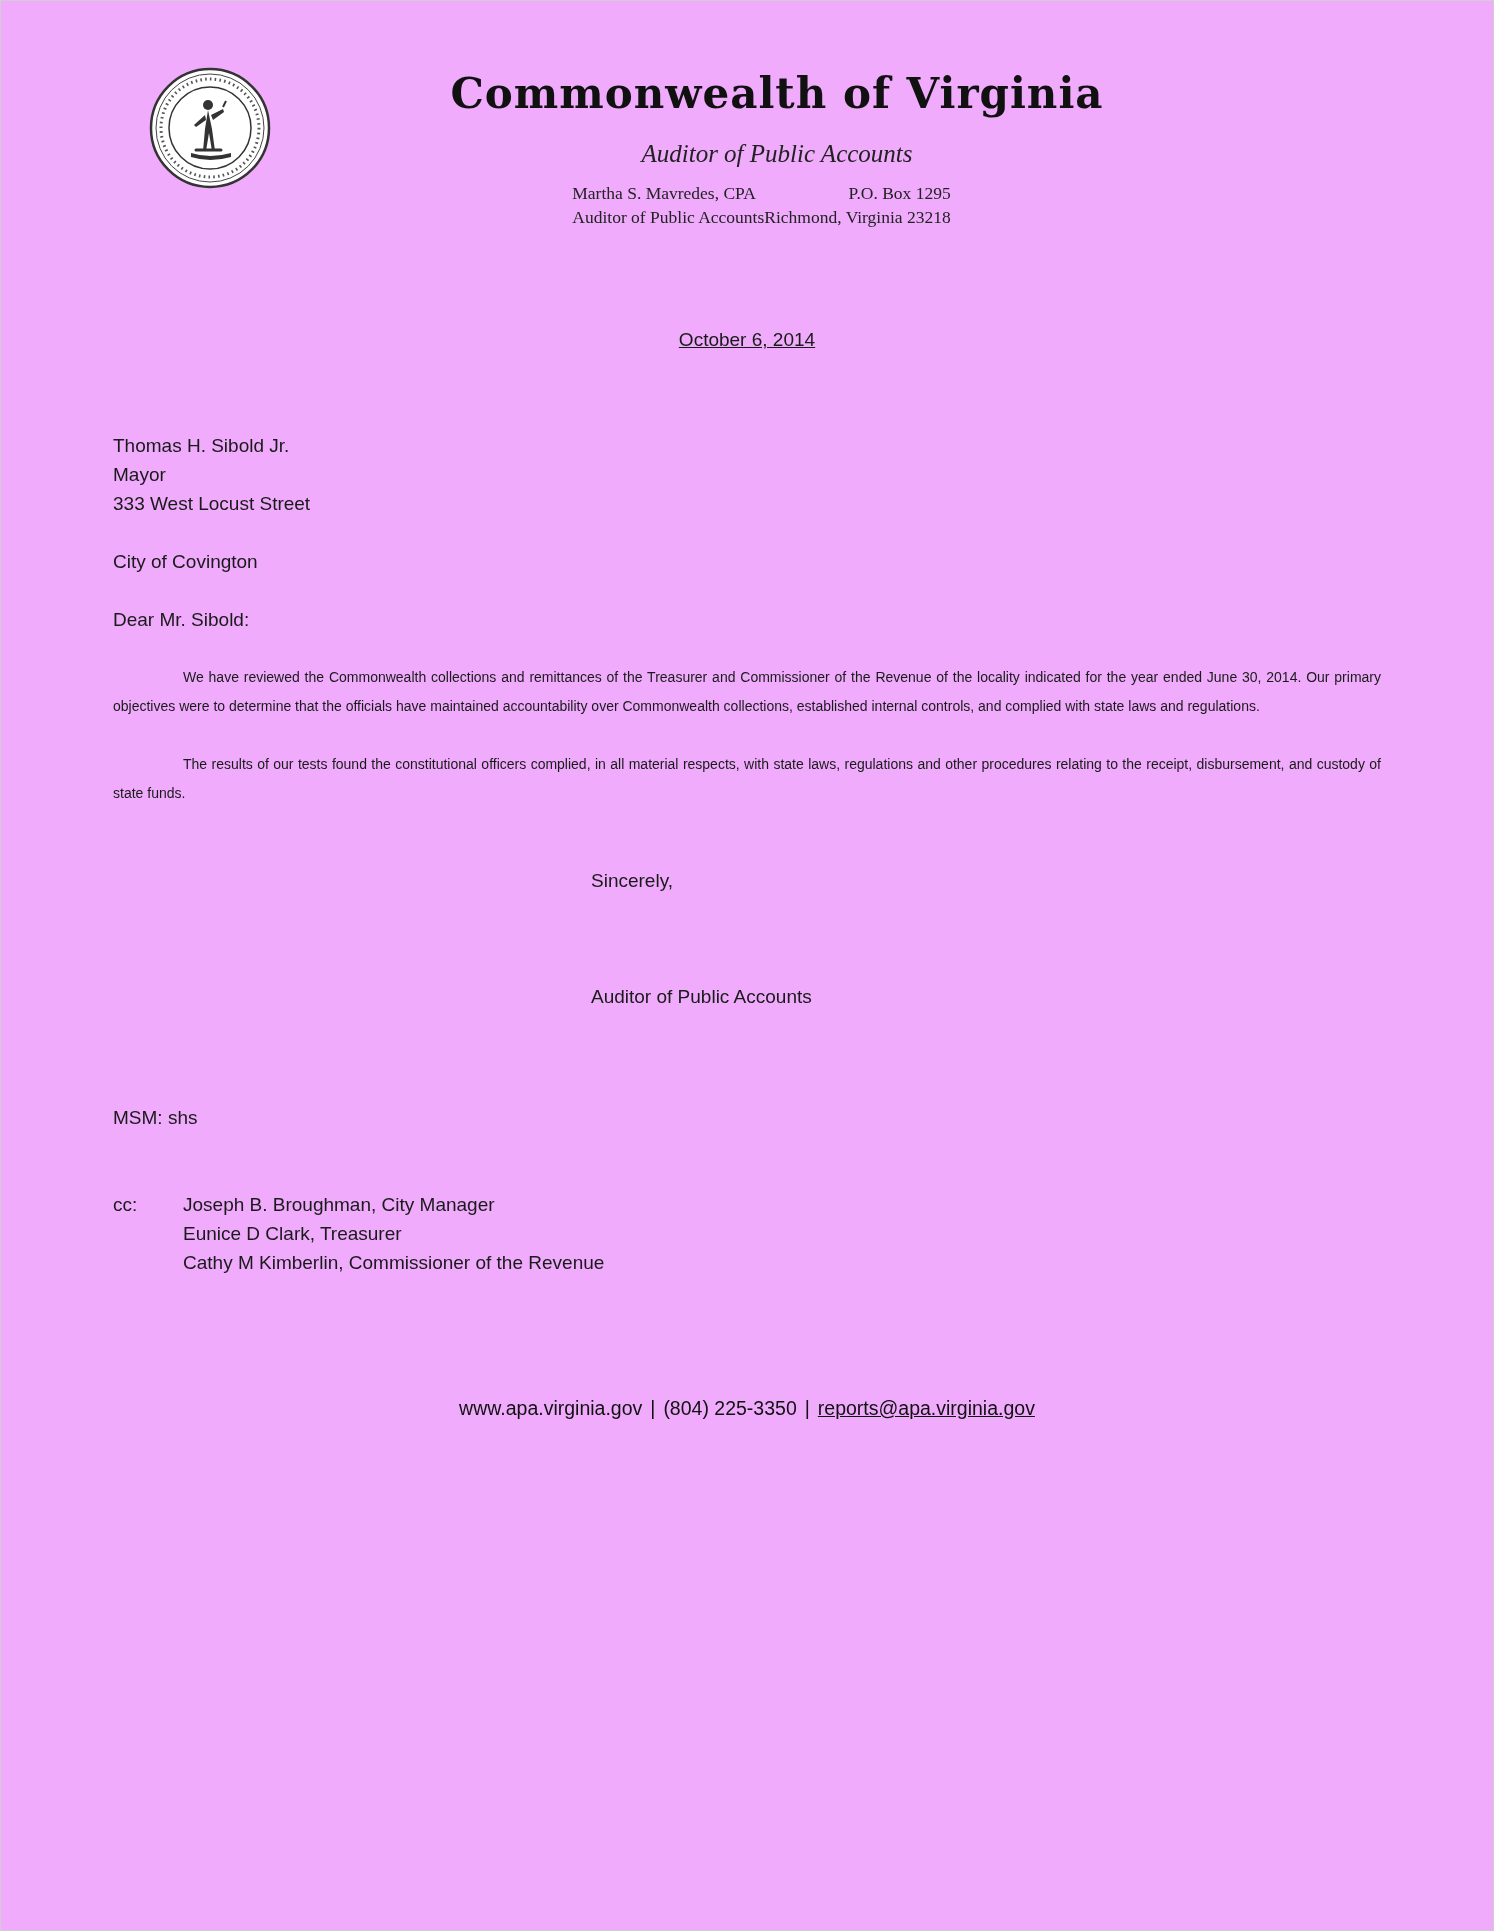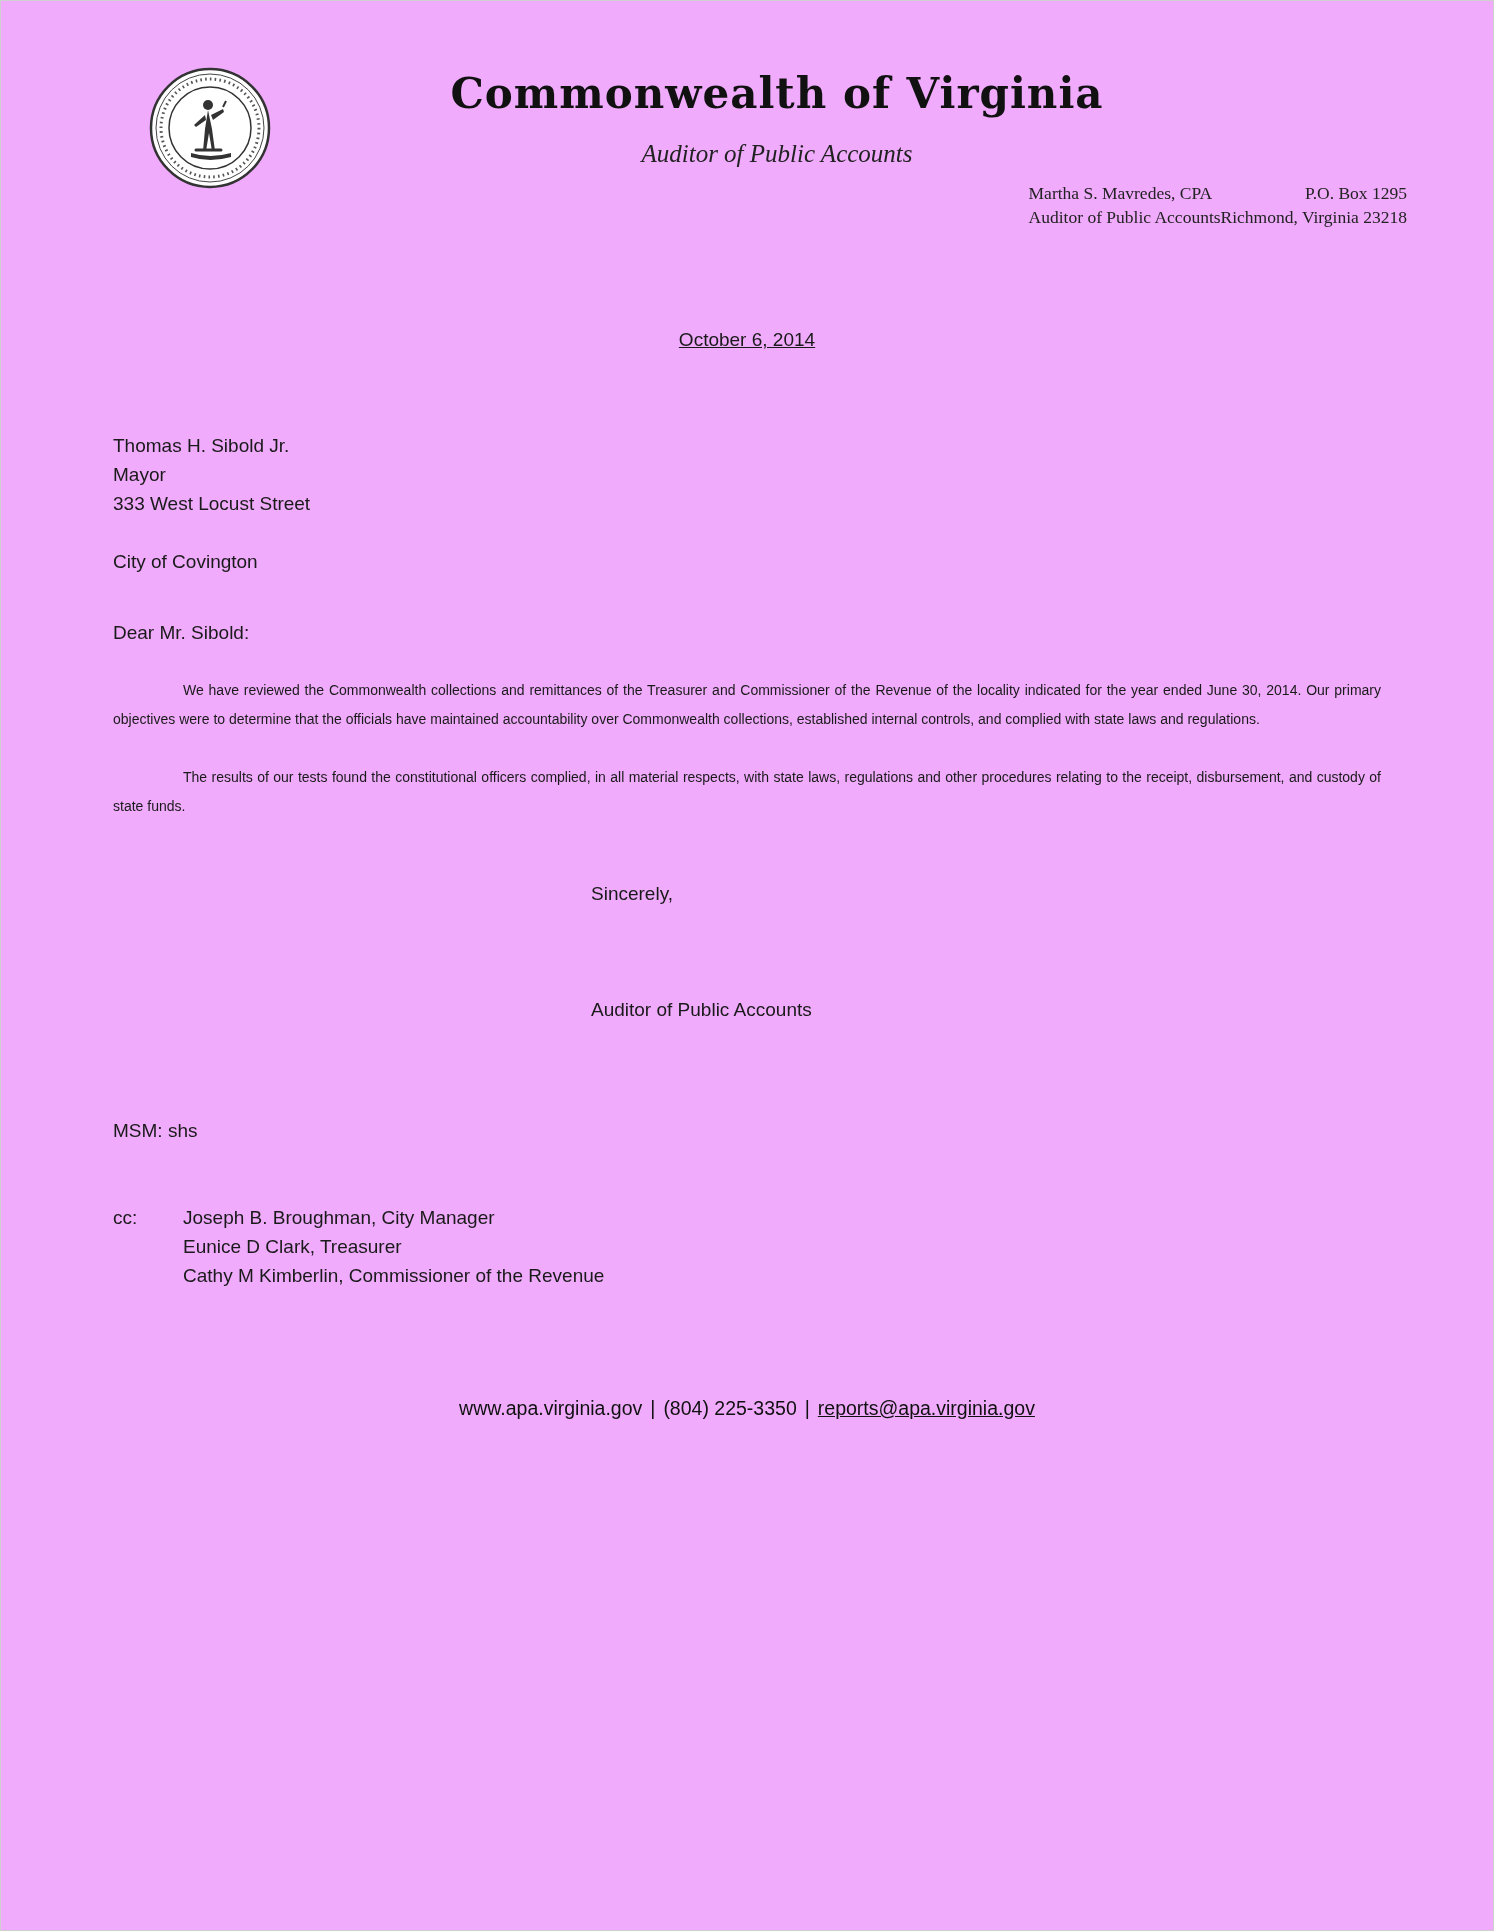--- a/index.html
+++ b/index.html
@@ -49,9 +49,9 @@
   }
   .head-row {
     display: flex;
-    justify-content: flex-end;
+    justify-content: center;
     align-items: flex-start;
-    padding: 14px 86px 0 143px;
+    padding: 14px 114px 0 143px;
     font-family: "Liberation Serif", serif;
     font-size: 17.5px;
     color: #222;

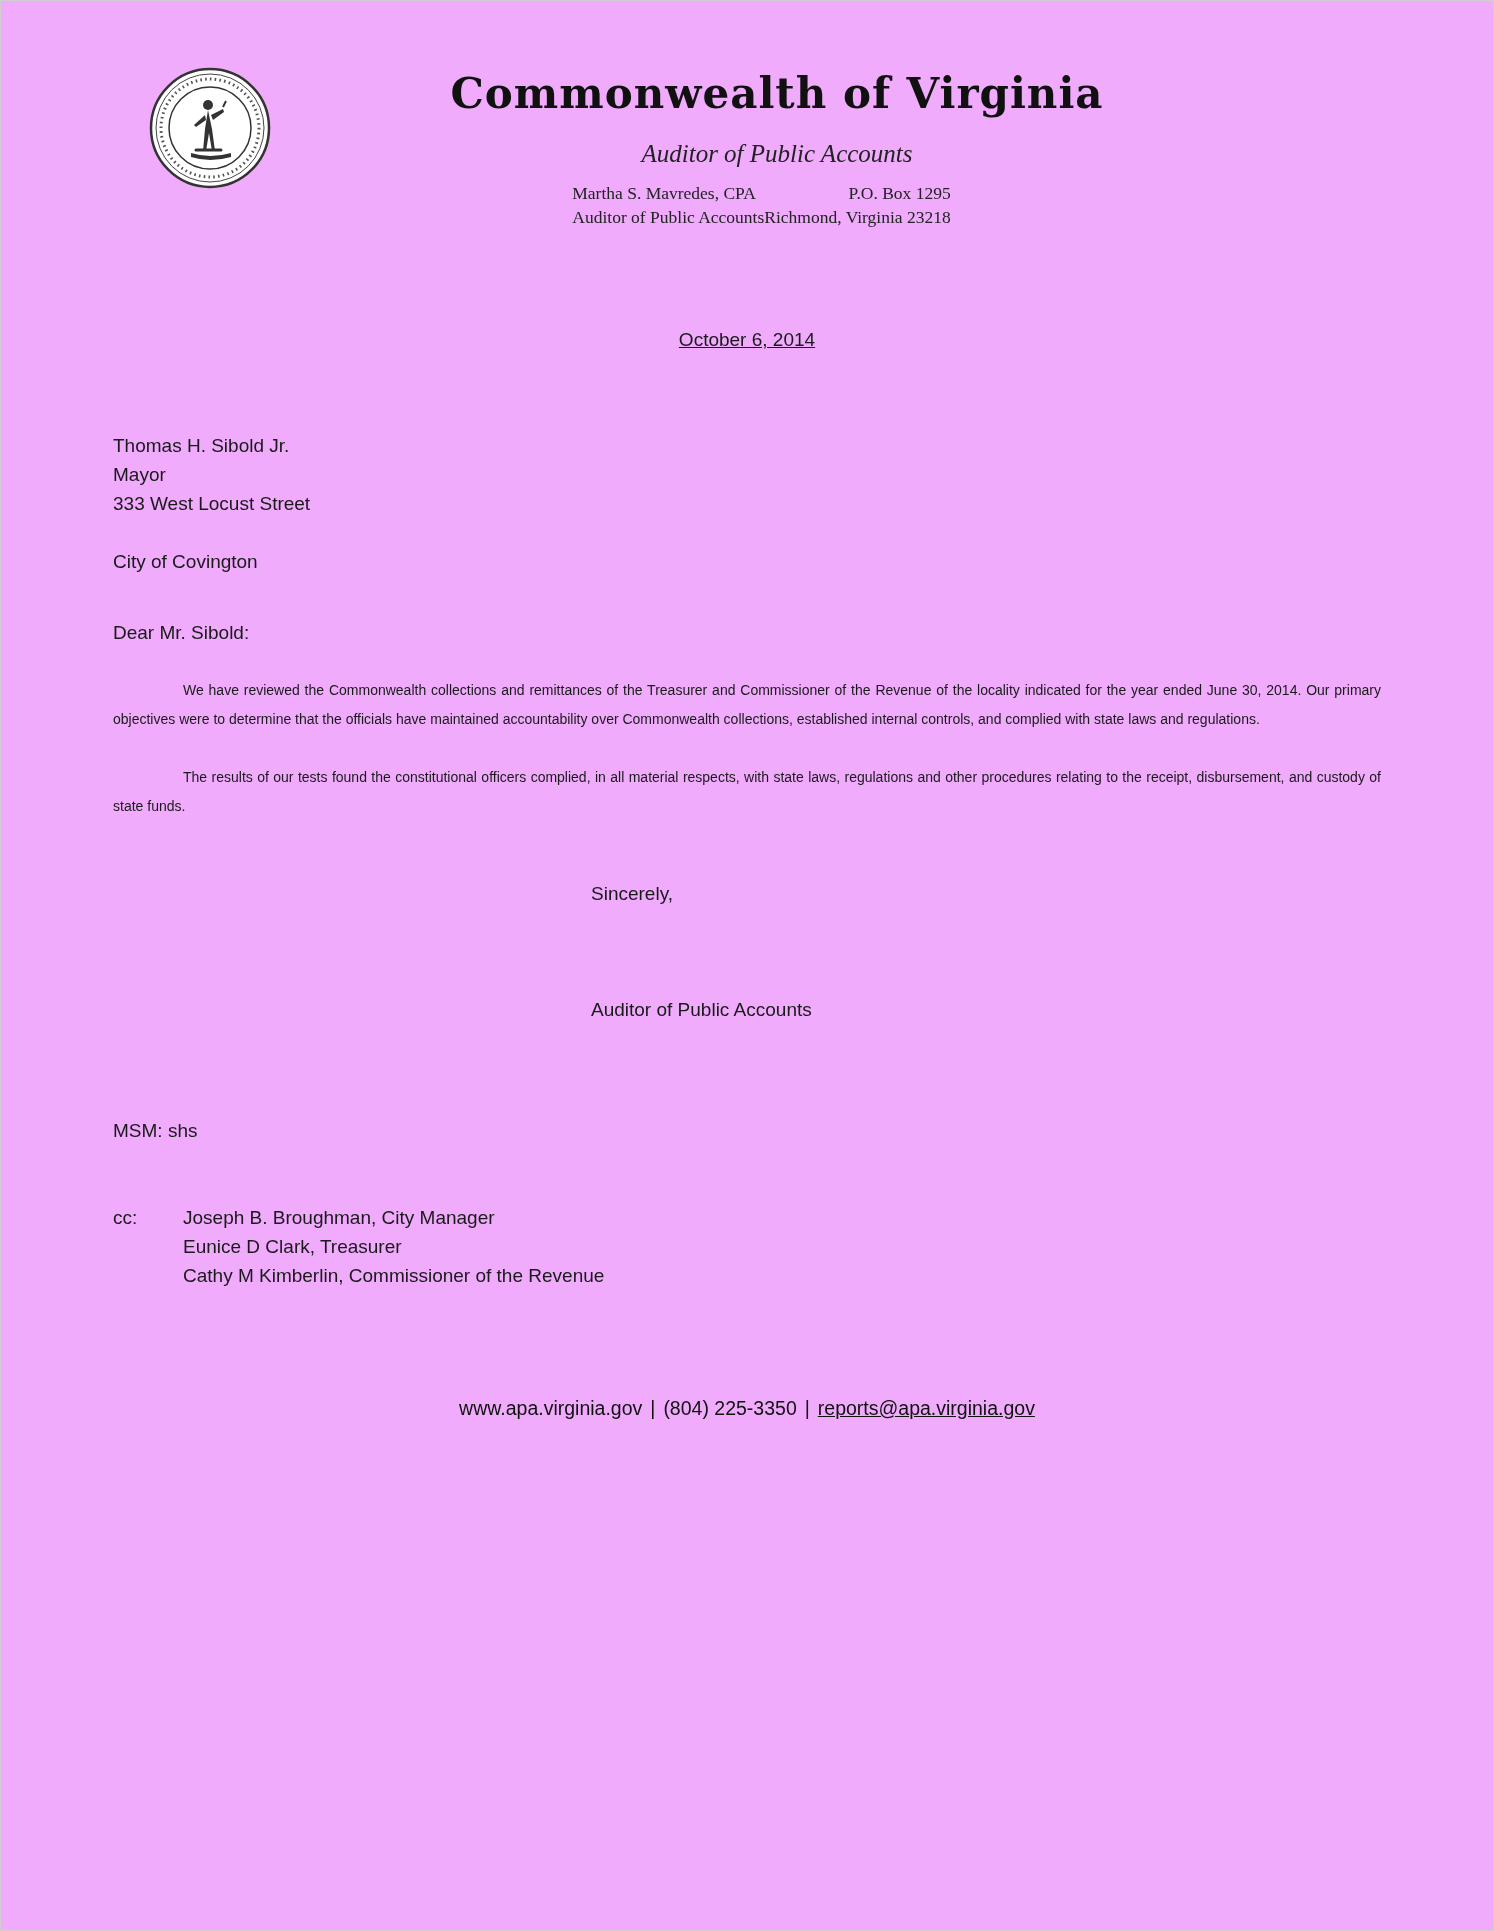--- a/index.html
+++ b/index.html
@@ -80,7 +80,7 @@
     line-height: 29px;
   }
   .salutation {
-    margin-top: 42px;
+    margin-top: 29px;
     font-size: 19px;
     line-height: 29px;
   }

